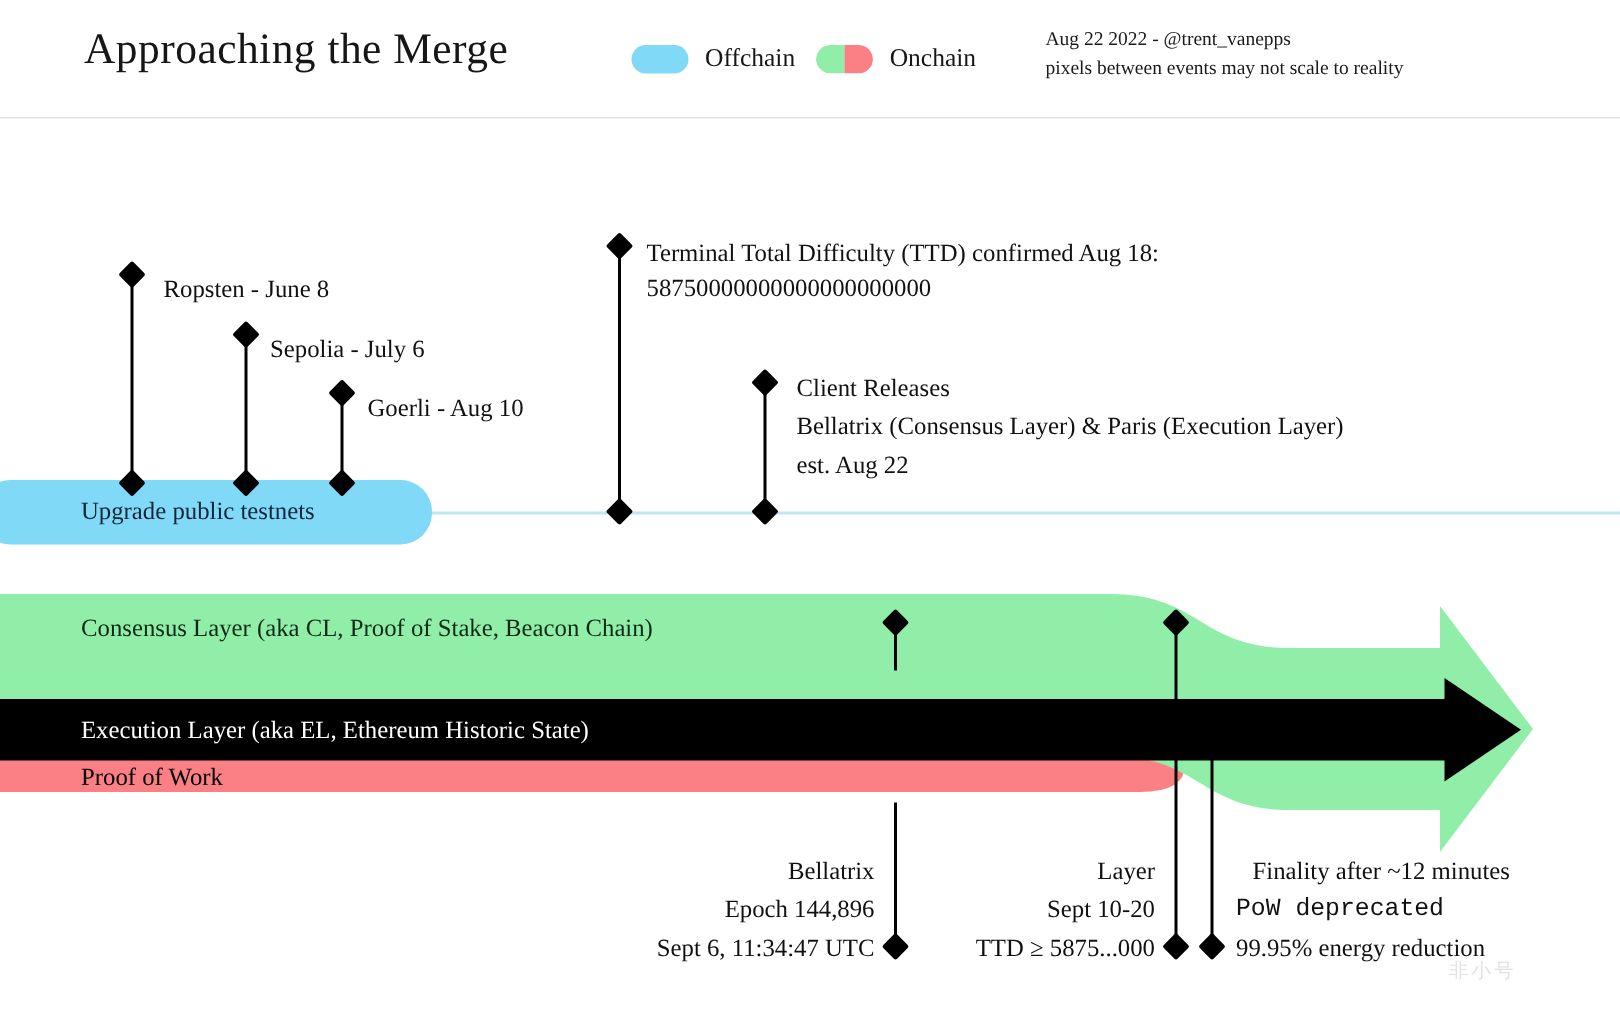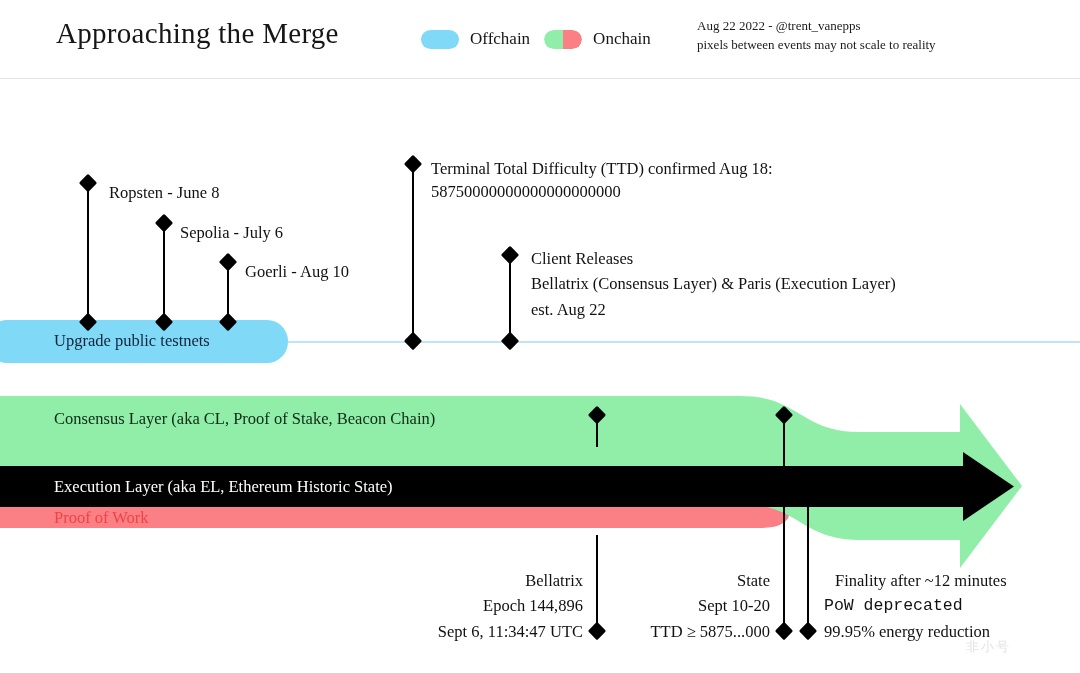--- a/index.html
+++ b/index.html
@@ -50,7 +50,7 @@
   .band-label{position:absolute;font-size:16.5px;white-space:nowrap;}
   .label-cl{left:54px;top:409px;color:#0d2a16;}
   .label-el{left:54px;top:477px;color:#ffffff;}
-  .label-pow{left:54px;top:508px;color:#ef4444;}
+  .label-pow{left:54px;top:508px;color:#000000;}
 
   .watermark{
     position:absolute;left:966px;top:638px;font-size:13px;color:#e2e2e2;

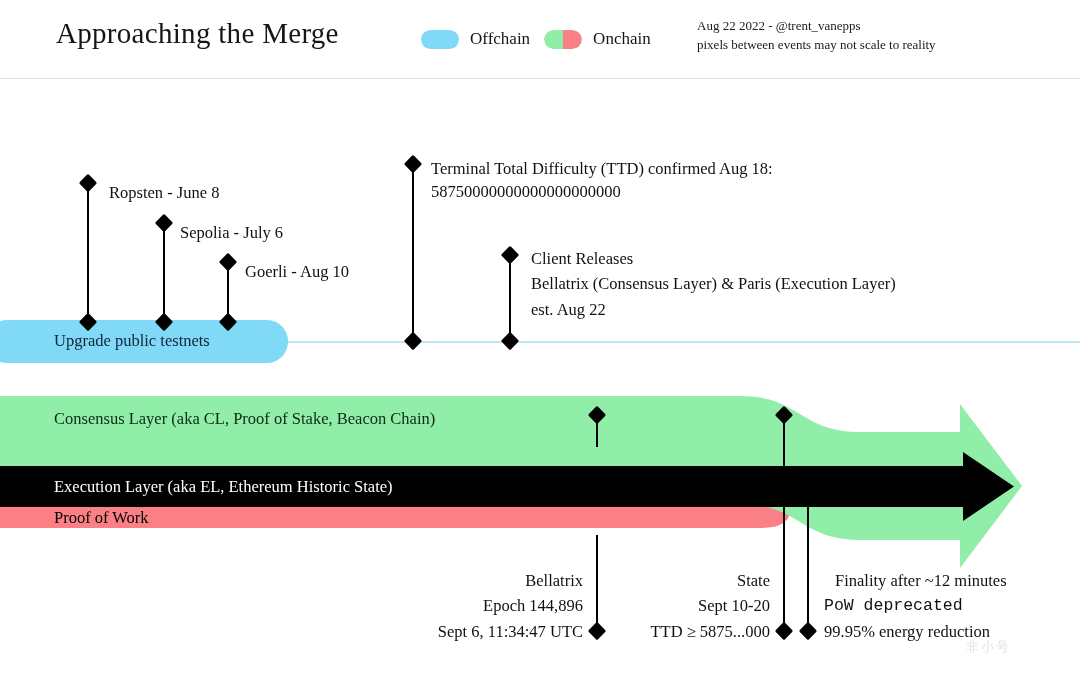--- a/index.html
+++ b/index.html
@@ -170,7 +170,7 @@
   <div class="marker" style="left:783px;top:505px;height:126px;">
     <div class="dia" style="left:1px;top:126px;"></div>
   </div>
-  <div class="lbl r" style="left:600px;top:569px;width:170px;">State</div>
+  <div class="lbl r" style="left:600px;top:569px;width:170px;">Layer</div>
   <div class="lbl r" style="left:600px;top:594px;width:170px;">Sept 10-20</div>
   <div class="lbl r" style="left:600px;top:620px;width:170px;">TTD ≥ 5875...000</div>
 

